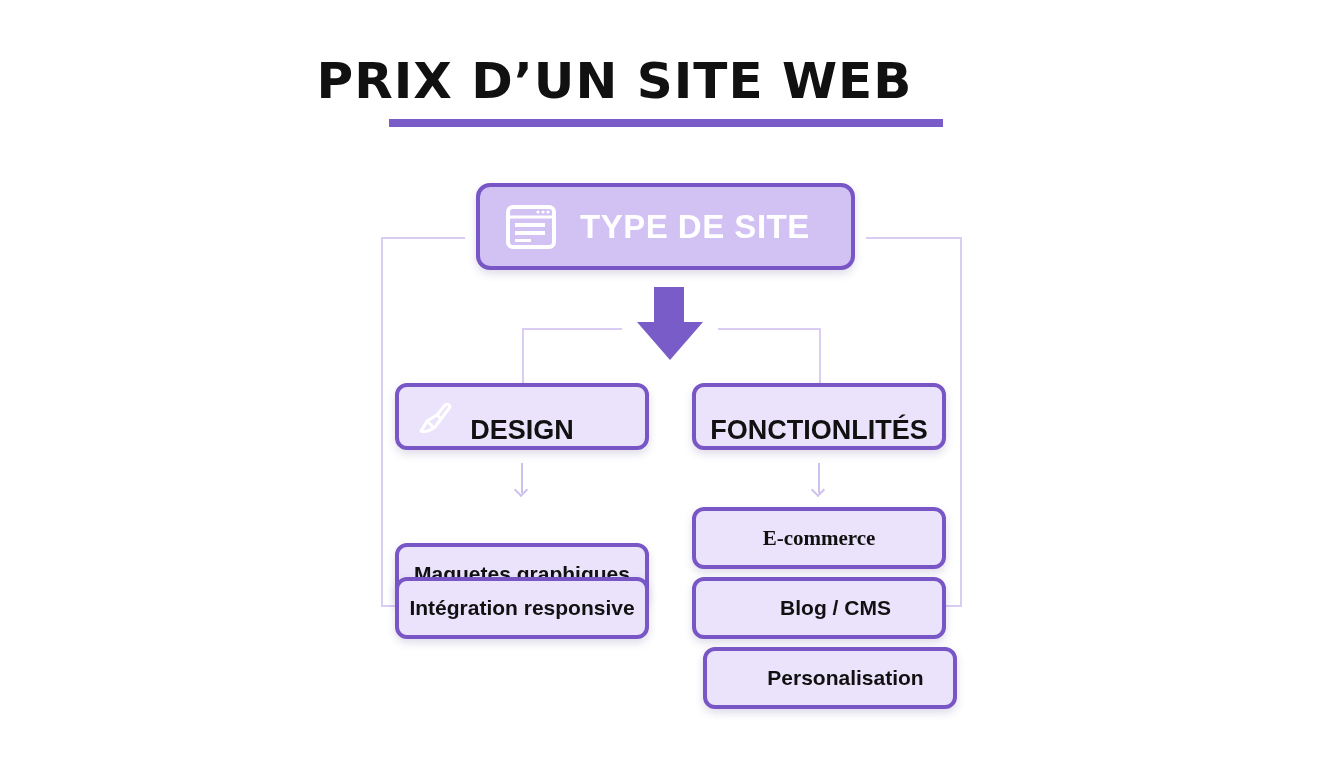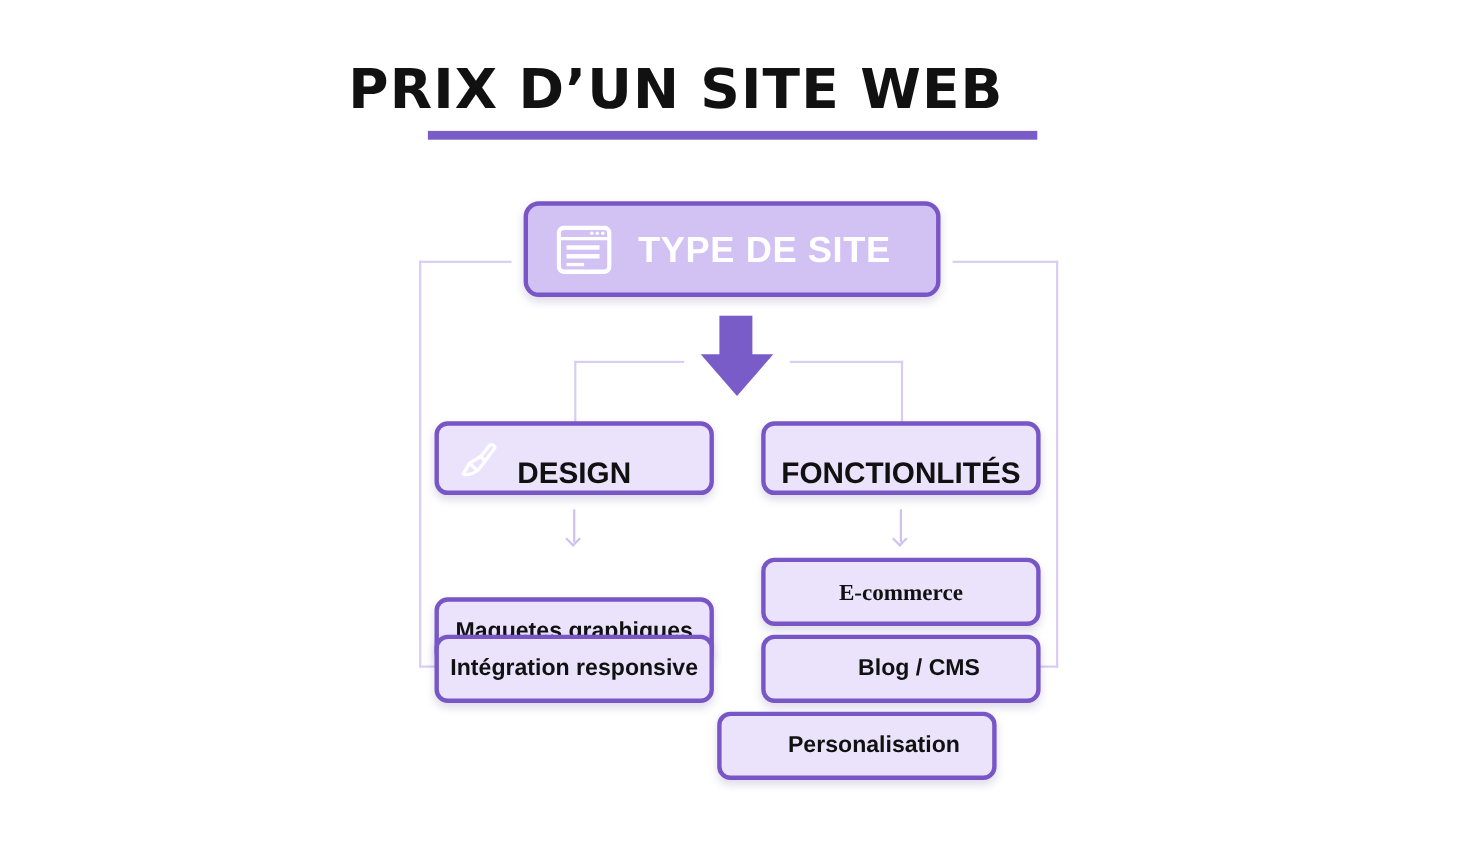--- a/index.html
+++ b/index.html
@@ -105,7 +105,7 @@
 <div class="box item" style="left:692px; top:577px;padding-left:33px;">
   <span>Blog / CMS</span>
 </div>
-<div class="box item" style="left:652px; top:647px;padding-left:31px;">
+<div class="box item" style="left:703px; top:647px;padding-left:31px;">
   <span>Personalisation</span>
 </div>
 

